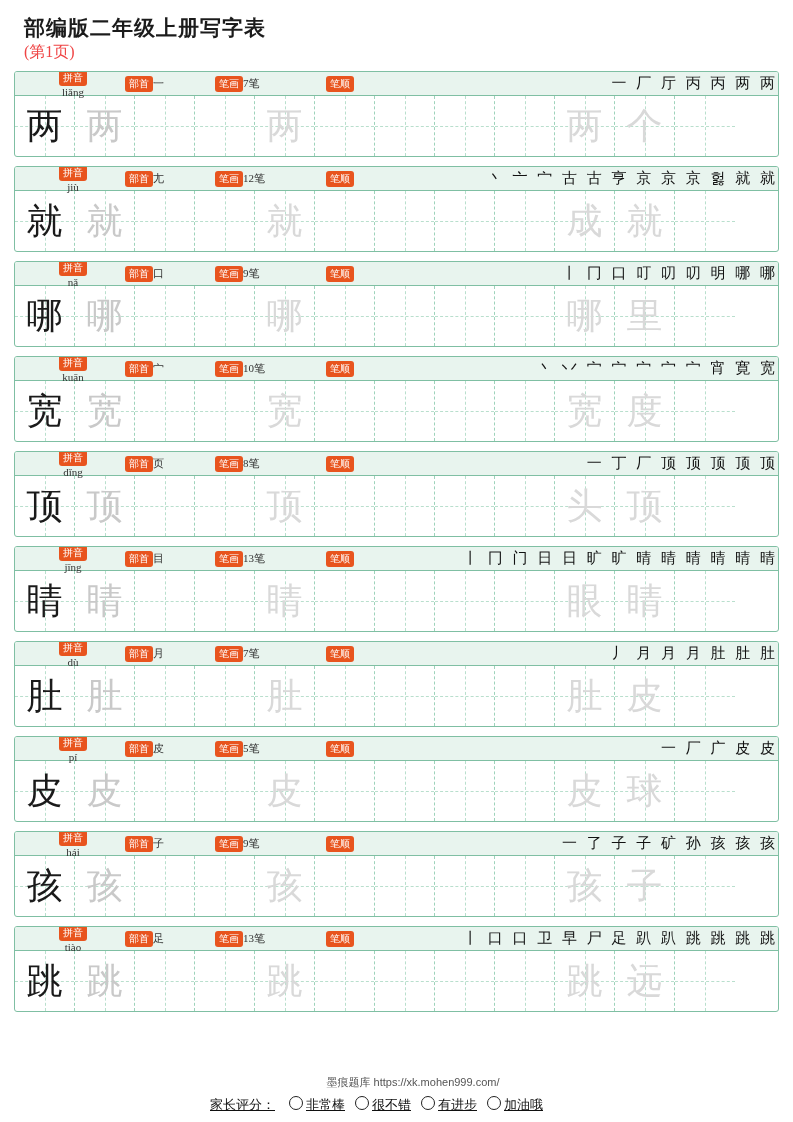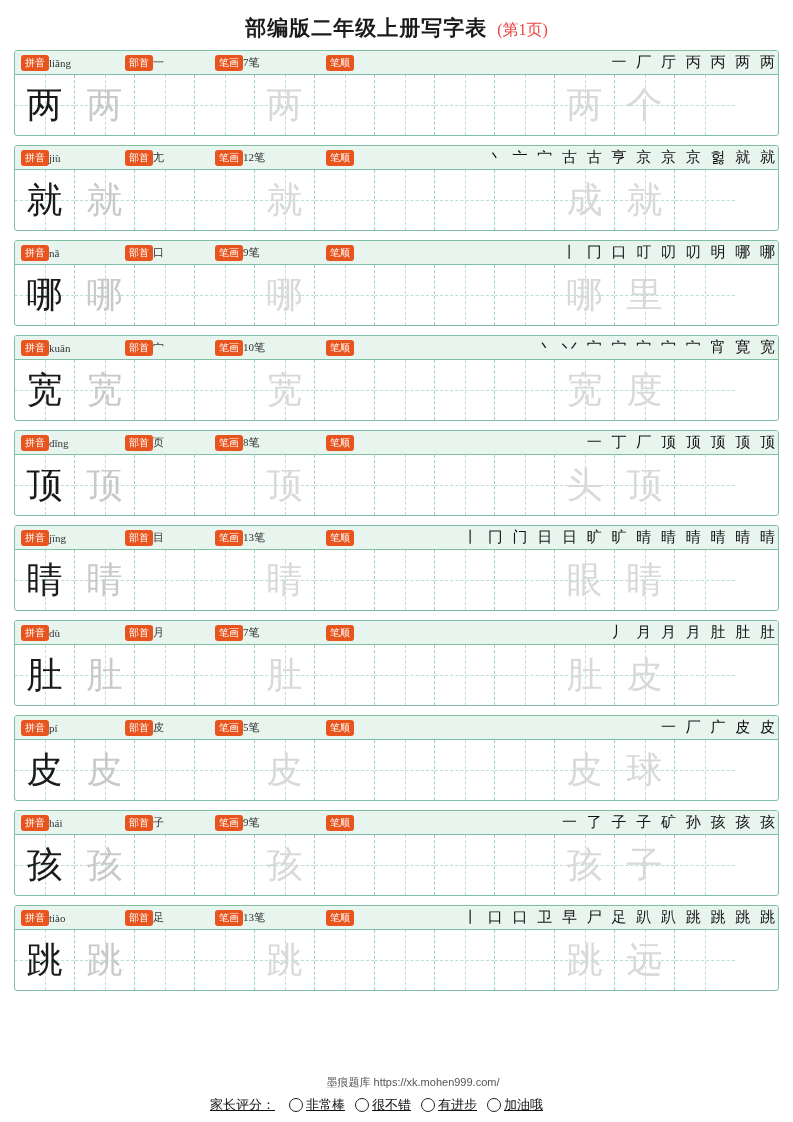--- a/index.html
+++ b/index.html
@@ -26,9 +26,10 @@
   .header {
     display: flex;
     align-items: baseline;
-    justify-content: center;
+    justify-content: flex-end;
     padding-top: 14px;
     padding-bottom: 8px;
+    flex-direction: column;
   }
   .header .title {
     font-family: "Liberation Serif", serif;

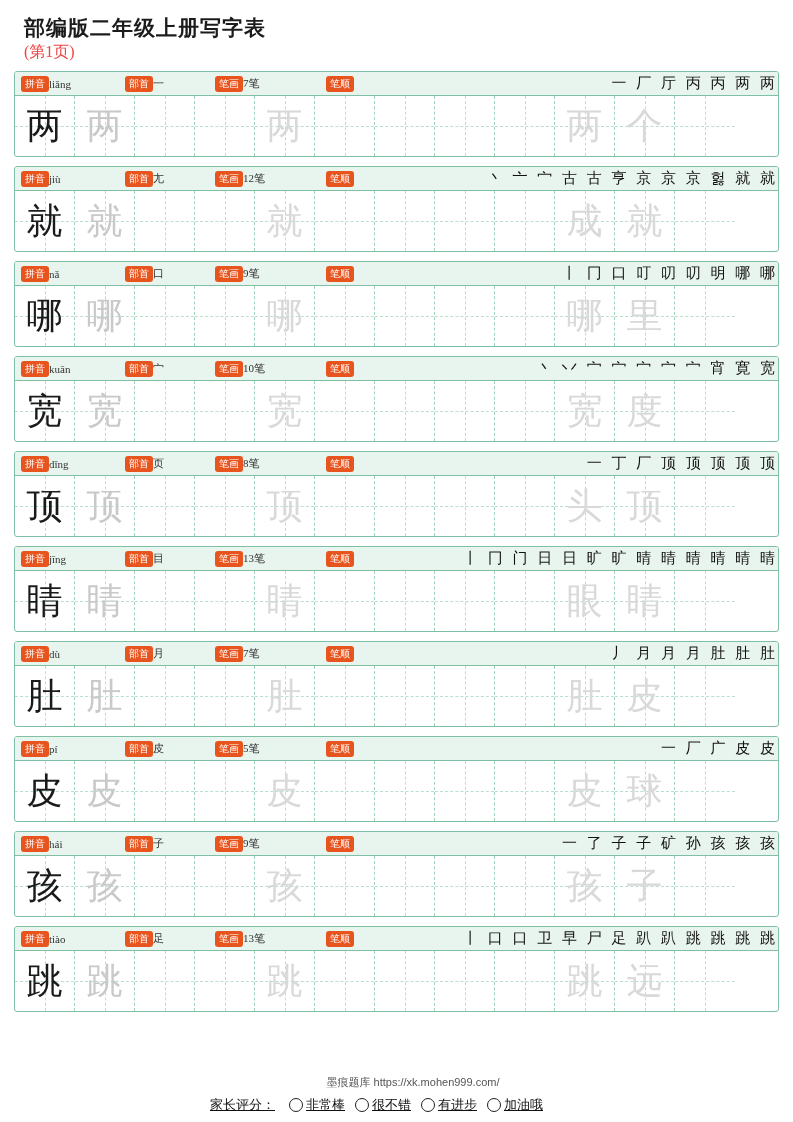--- a/index.html
+++ b/index.html
@@ -82,7 +82,7 @@
     display: flex;
     align-items: center;
   }
-  .seg-pinyin { width: 104px; }
+  .seg-pinyin { width: 104px; flex-direction: column; }
   .seg-radical { width: 90px; }
   .seg-strokes { width: 111px; }
   .seg-order { flex: 1; display: flex; align-items: center; overflow: hidden; justify-content: space-between; }

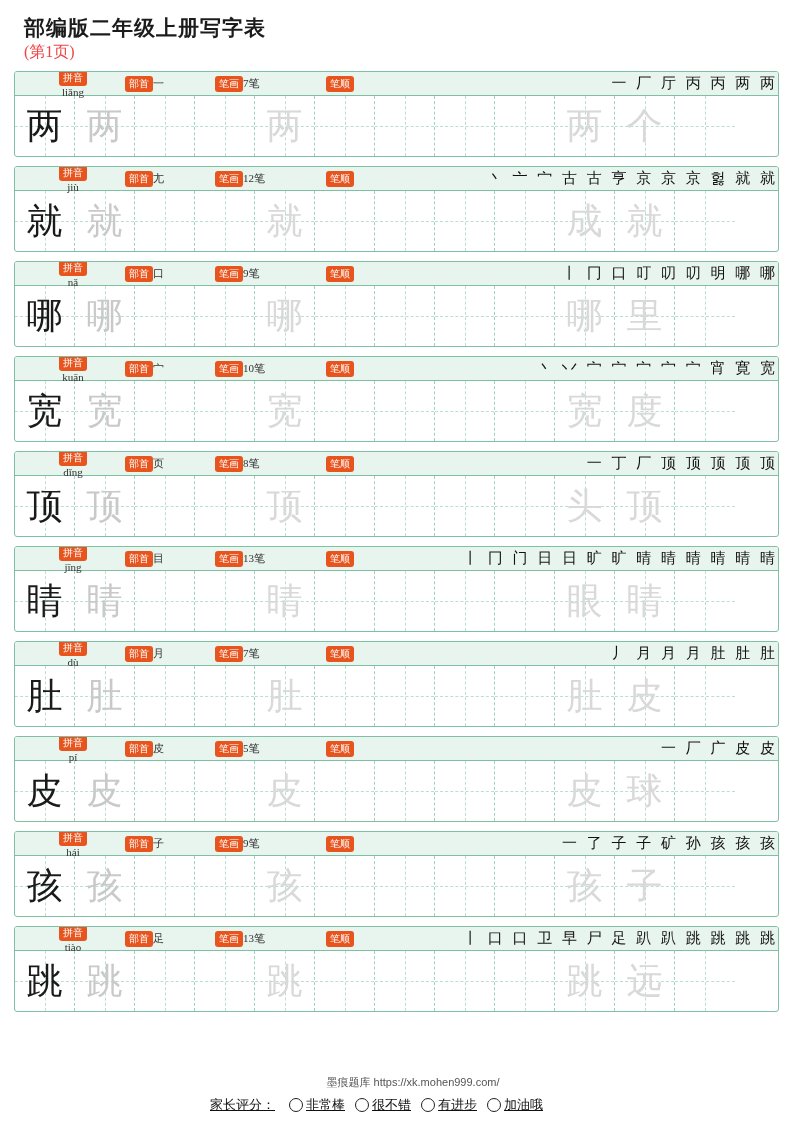--- a/index.html
+++ b/index.html
@@ -165,7 +165,6 @@
   .rating .label { margin-right: 4px; }
   .opt {
     display: inline-flex;
-    align-items: center;
     margin-left: 10px;
   }
   .circle {

